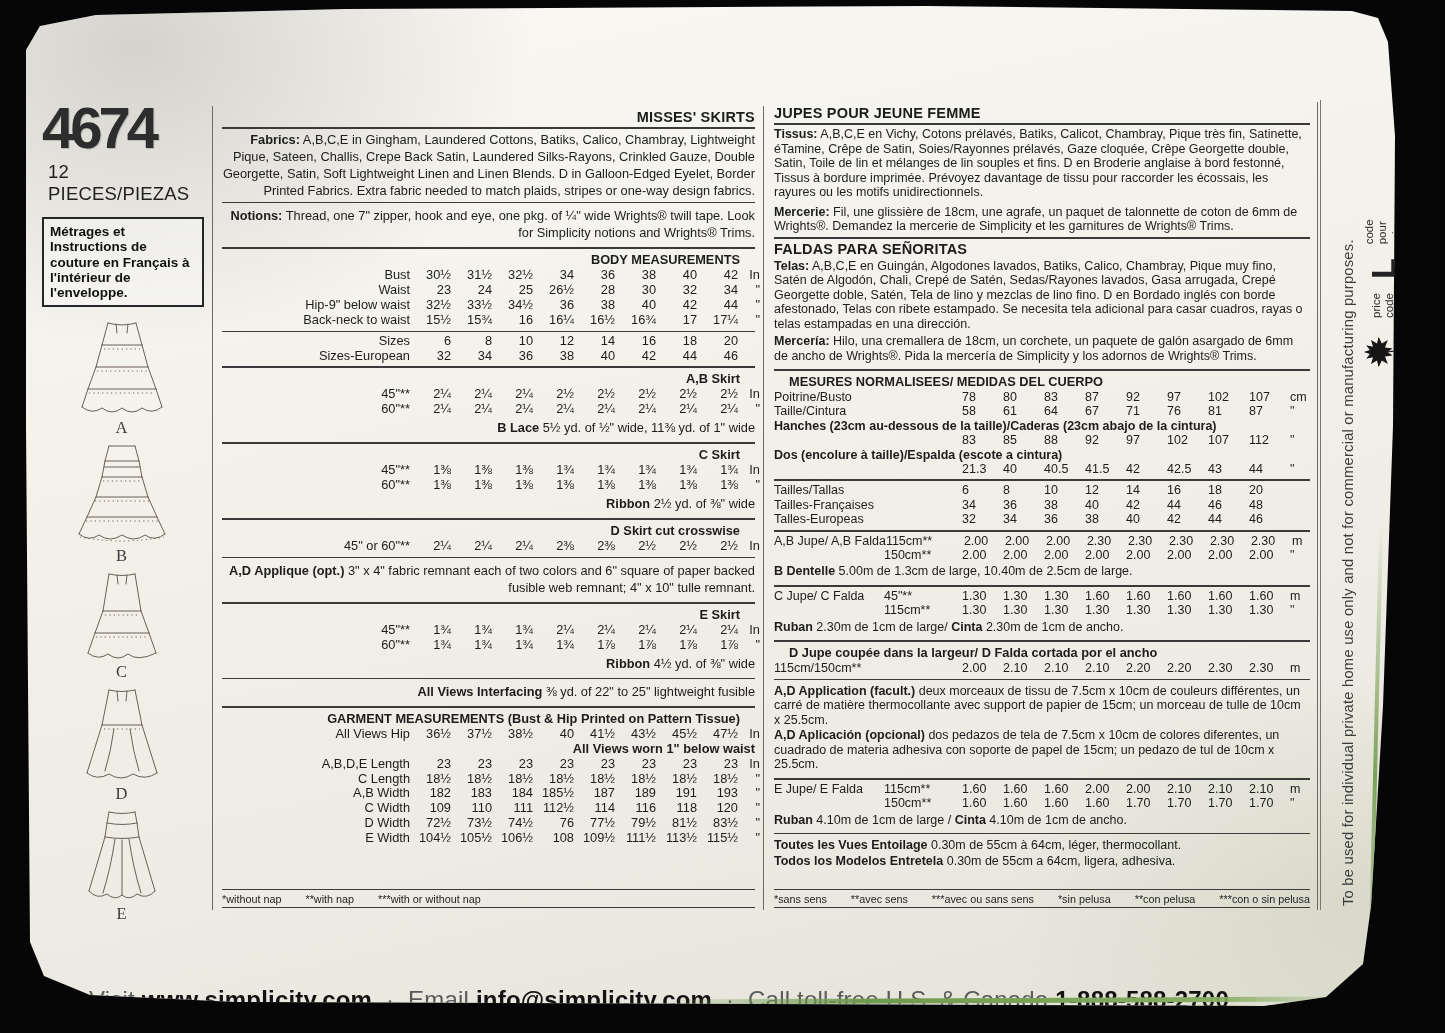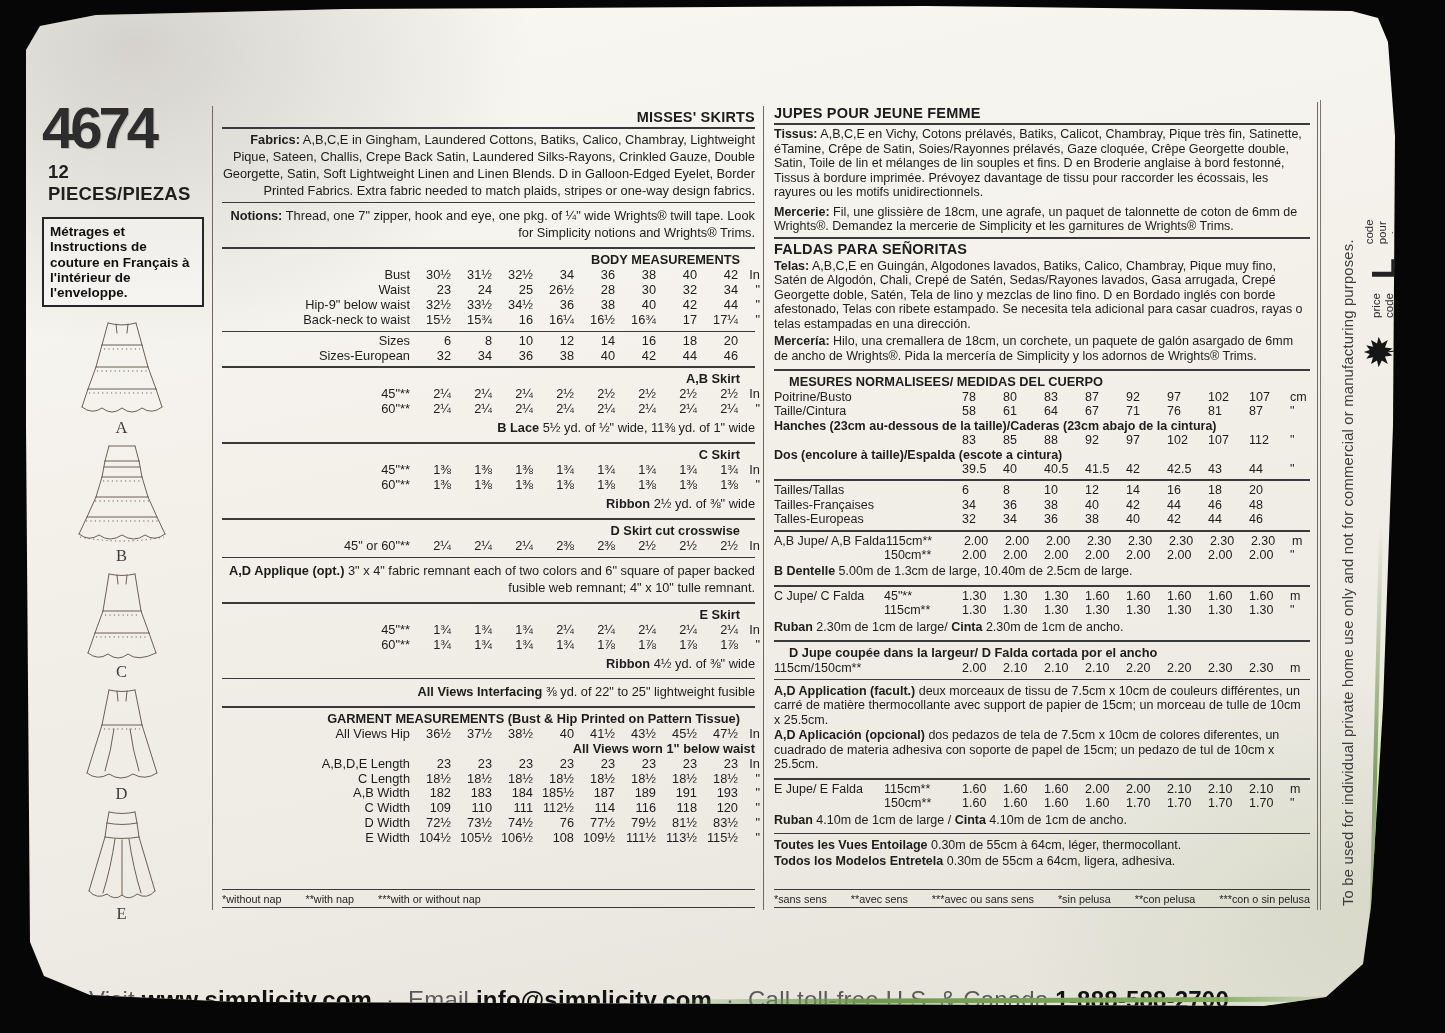--- a/index.html
+++ b/index.html
@@ -23,7 +23,7 @@
   .leftcol{position:absolute;left:16px;top:96px;width:168px;}
   .pattern-num{font-size:58px;font-weight:800;letter-spacing:-4px;color:#2d2d2d;line-height:.9;
     text-shadow:1px 1px 0 rgba(160,160,160,.55);}
-  .pieces{font-size:18.5px;color:#1f1f1f;margin:7px 0 12px 6px;letter-spacing:.2px;font-weight:bold;}
+  .pieces{font-size:18.5px;color:#1f1f1f;margin:7px 0 12px 6px;letter-spacing:.2px;}
   .french-box{border:2px solid #262626;padding:5px 6px;width:146px;font-size:13.5px;font-weight:700;
     line-height:1.13;color:#101010;background:rgba(255,255,255,.35);}
   .views{margin-top:10px;}

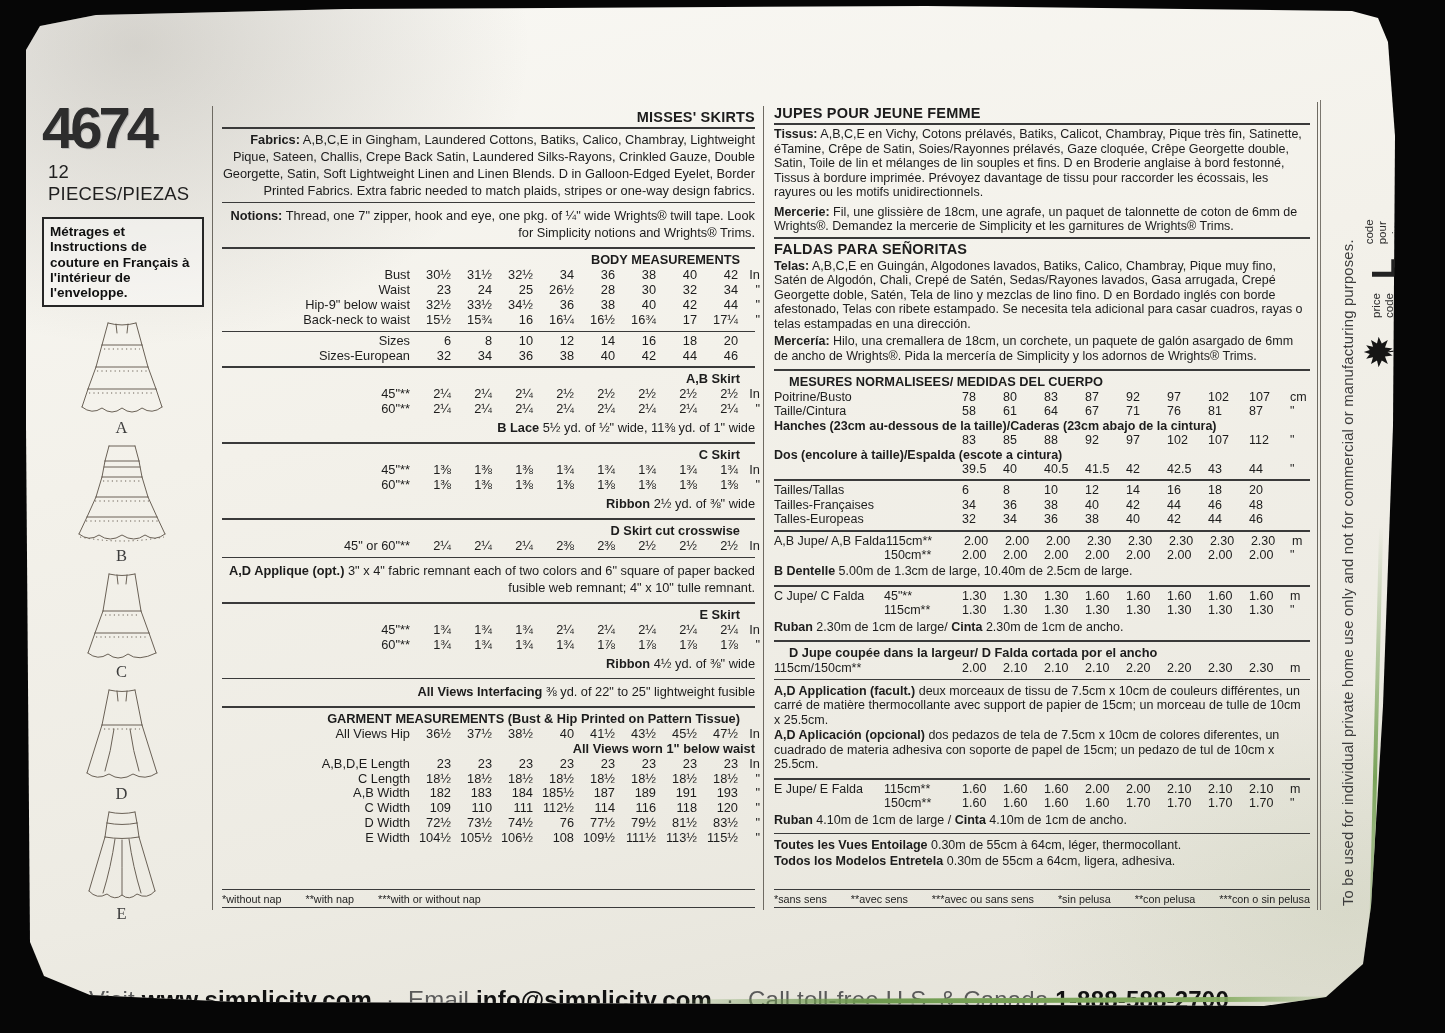--- a/index.html
+++ b/index.html
@@ -502,7 +502,7 @@
           </div>
           <div class="mrow">
             <span class="mlabel"></span>
-            <span class="mval">39.5</span>
+            <span class="mval">21.3</span>
             <span class="mval">40</span>
             <span class="mval">40.5</span>
             <span class="mval">41.5</span>

